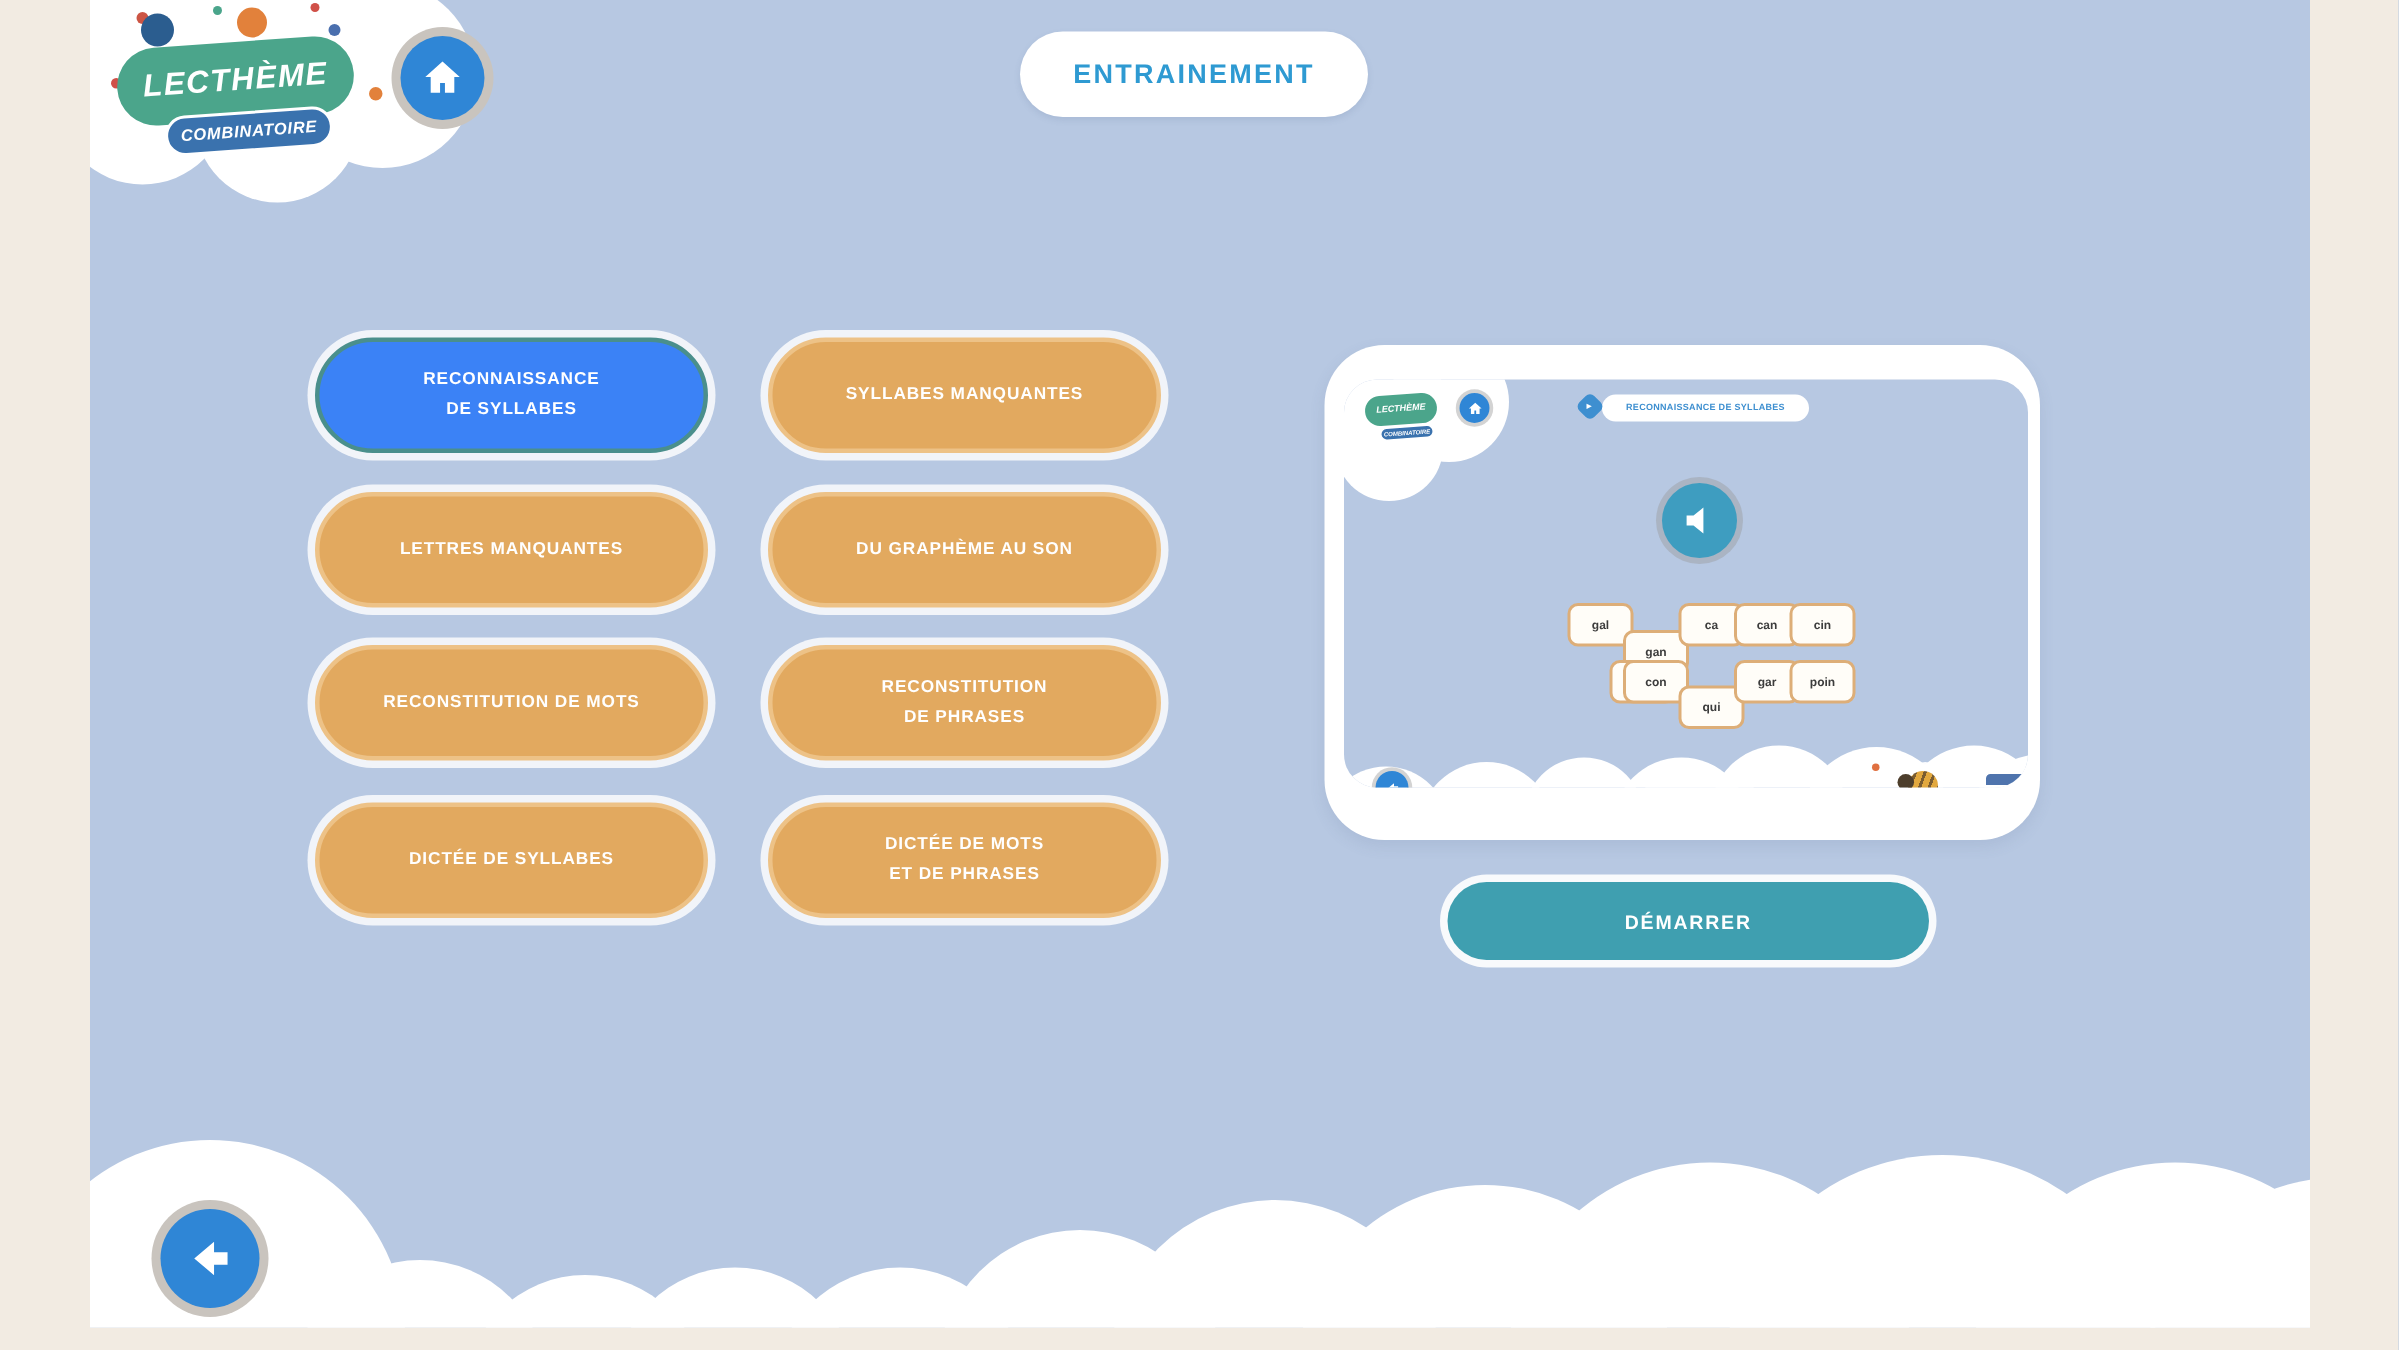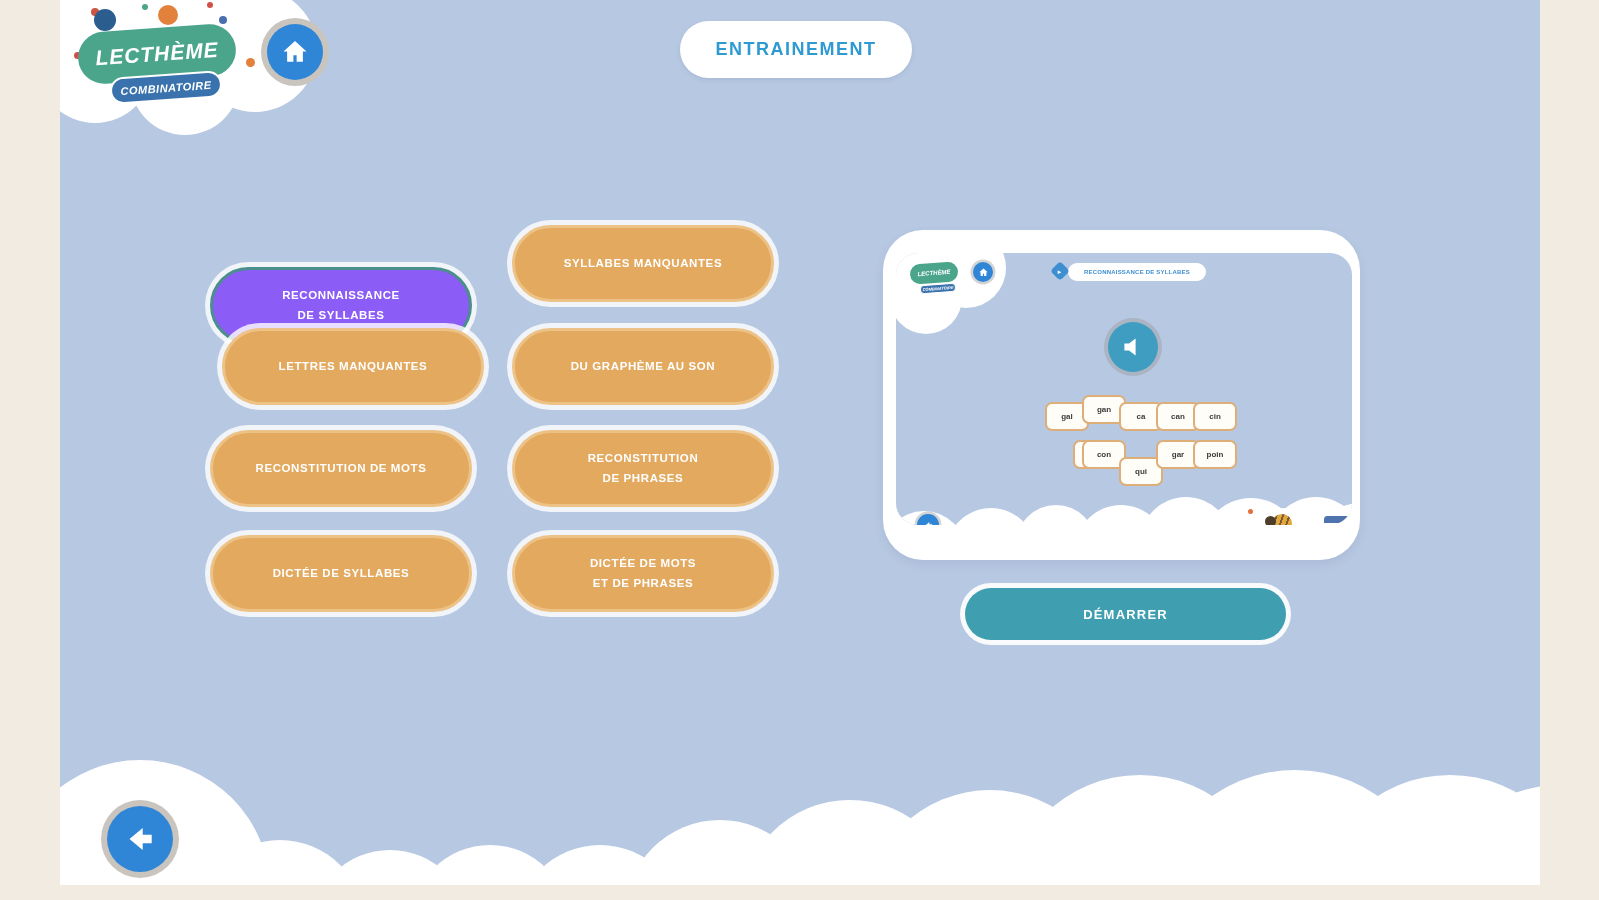--- a/index.html
+++ b/index.html
@@ -51,7 +51,7 @@
     box-sizing:border-box;cursor:pointer;z-index:5;
   }
   .exbtn .lbl{white-space:pre-line;line-height:1.7;}
-  .exbtn.selected{background:#8b5cf6;border-color:#4a8f8c;margin-top:42px;}
+  .exbtn.selected{background:#3b82f6;border-color:#4a8f8c;}
 
   
   .preview-card{

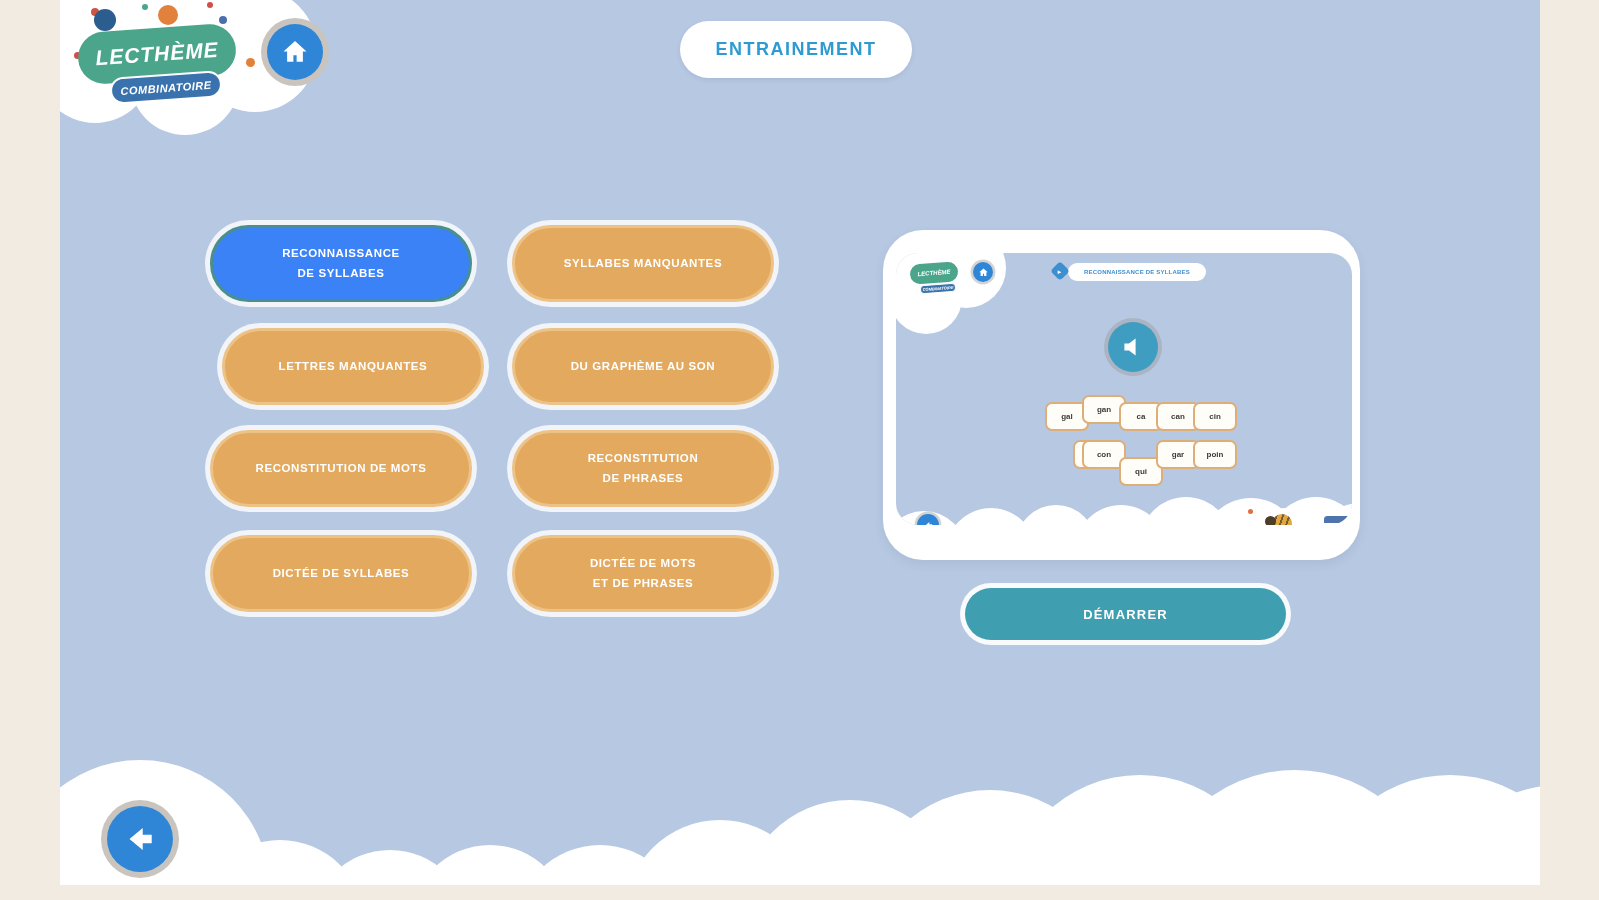--- a/index.html
+++ b/index.html
@@ -175,7 +175,7 @@
   <div class="exbtn" style="left:452px;top:225px;">
     <span class="lbl">SYLLABES MANQUANTES</span>
   </div>
-  <div class="exbtn" style="left:162px;top:328px;">
+  <div class="exbtn" style="left:150px;top:328px;">
     <span class="lbl">LETTRES MANQUANTES</span>
   </div>
   <div class="exbtn" style="left:452px;top:328px;">

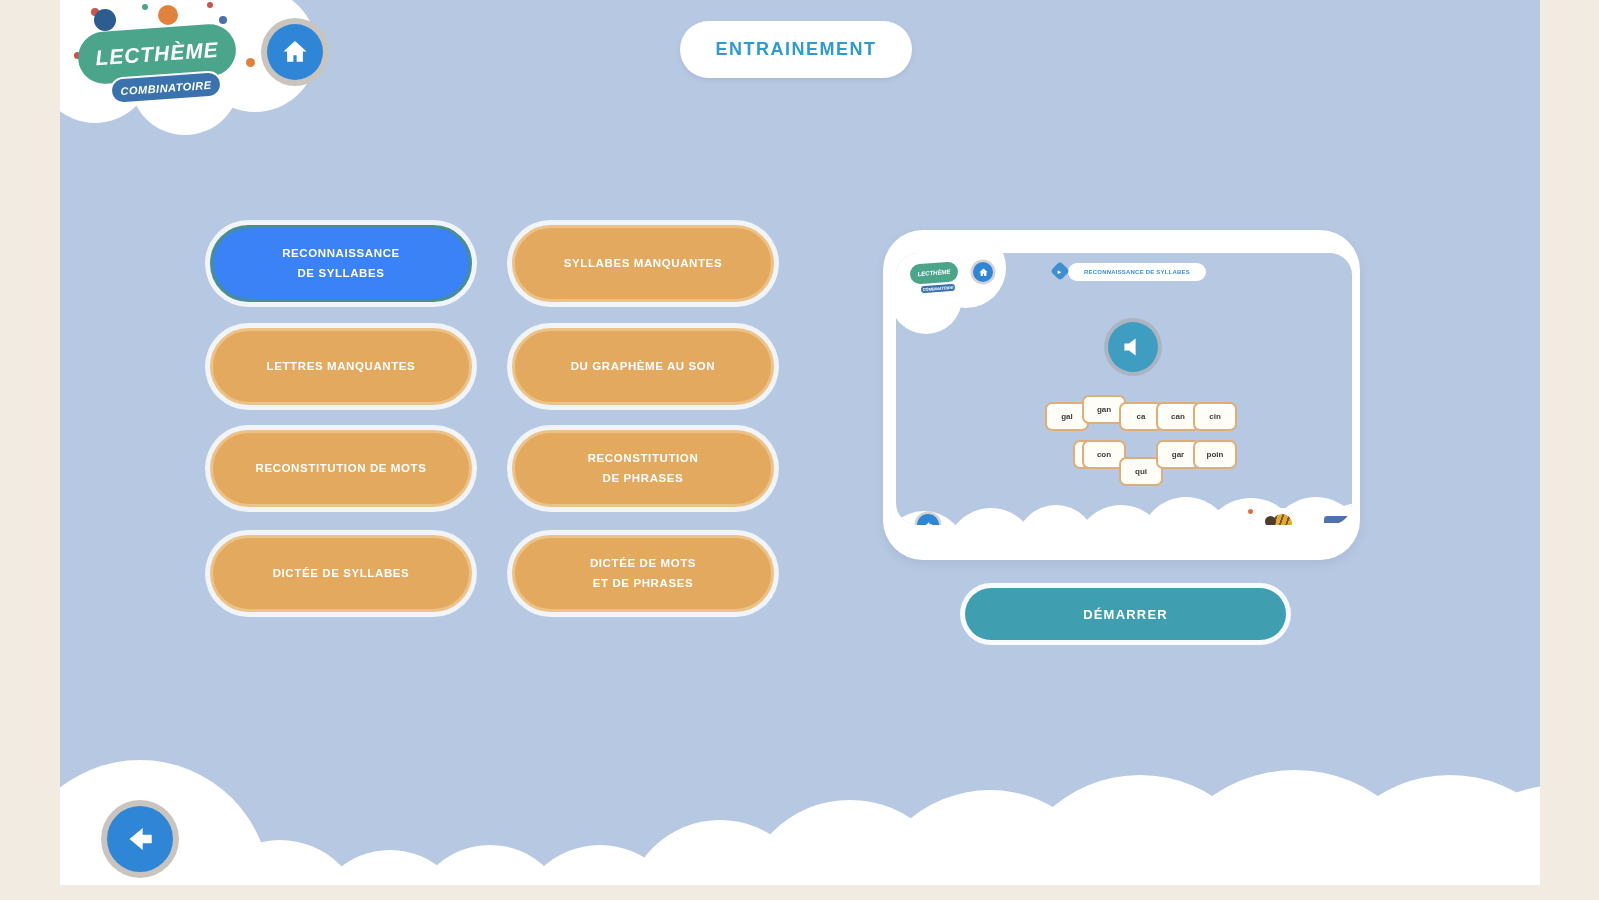--- a/index.html
+++ b/index.html
@@ -238,7 +238,7 @@
       <div class="tile" style="left:149px;top:149px;">
           <span>gal</span>
         </div>
-      <div class="tile" style="left:186px;top:142px;">
+      <div class="tile" style="left:186px;top:167px;">
           <span>gan</span>
         </div>
       <div class="tile" style="left:223px;top:149px;">

